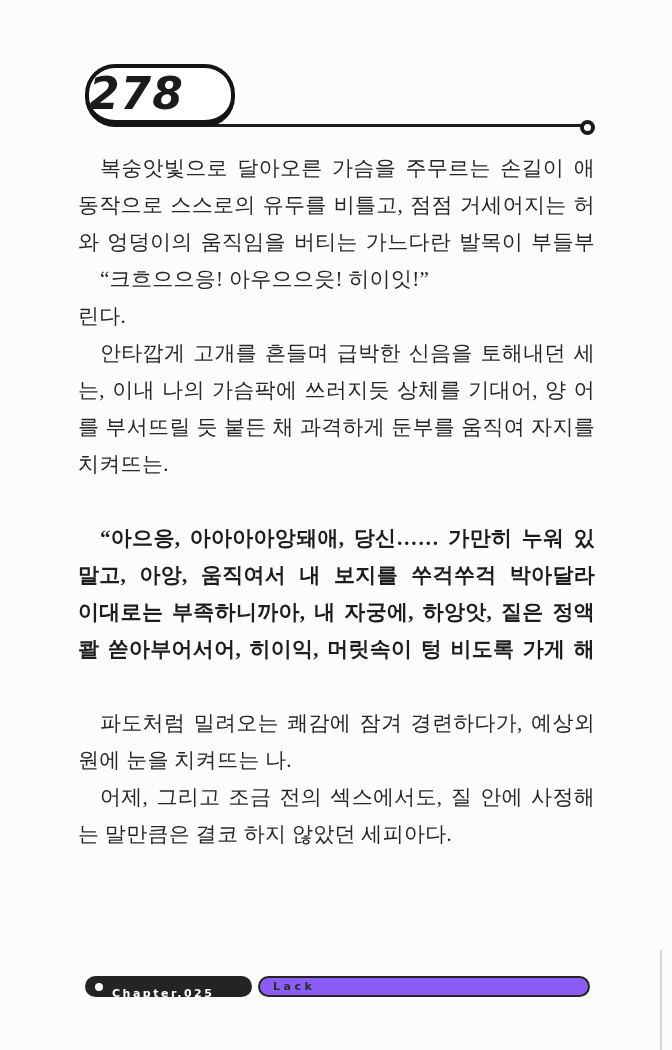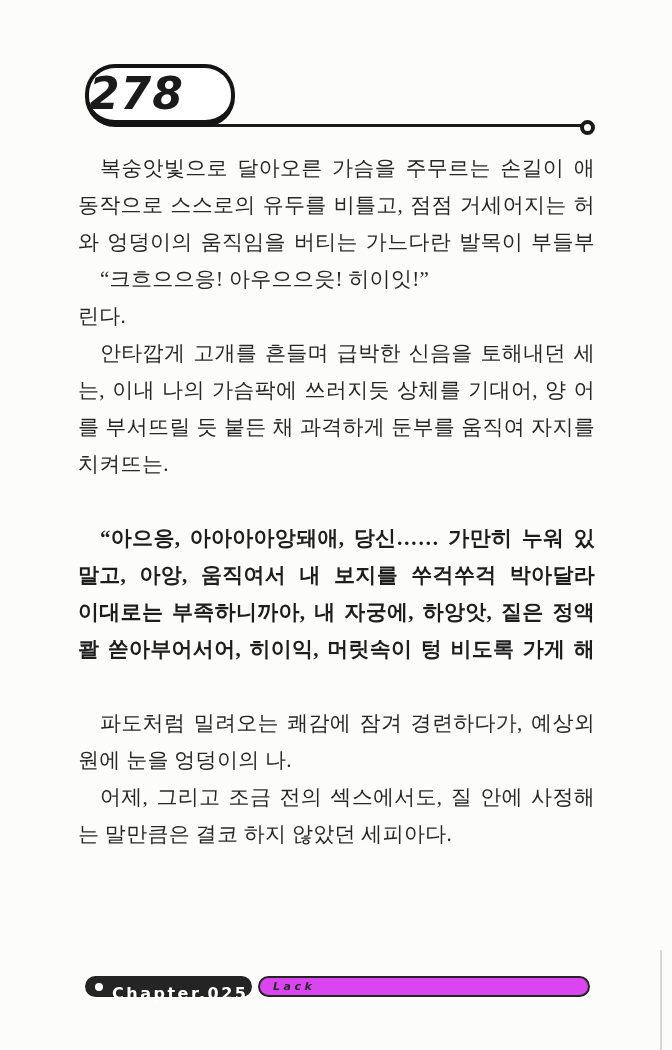--- a/index.html
+++ b/index.html
@@ -162,7 +162,7 @@
       <div class="line bold full">콸 쏟아부어서어, 히이익, 머릿속이 텅 비도록 가게 해줘어</div>
       <div class="line blank"></div>
       <div class="line indent full">파도처럼 밀려오는 쾌감에 잠겨 경련하다가, 예상외의 애</div>
-      <div class="line">원에 눈을 엉덩이의 나.</div>
+      <div class="line">원에 눈을 치켜뜨는 나.</div>
       <div class="line indent full">어제, 그리고 조금 전의 섹스에서도, 질 안에 사정해달라</div>
       <div class="line">는 말만큼은 결코 하지 않았던 세피아다.</div>
     </div>

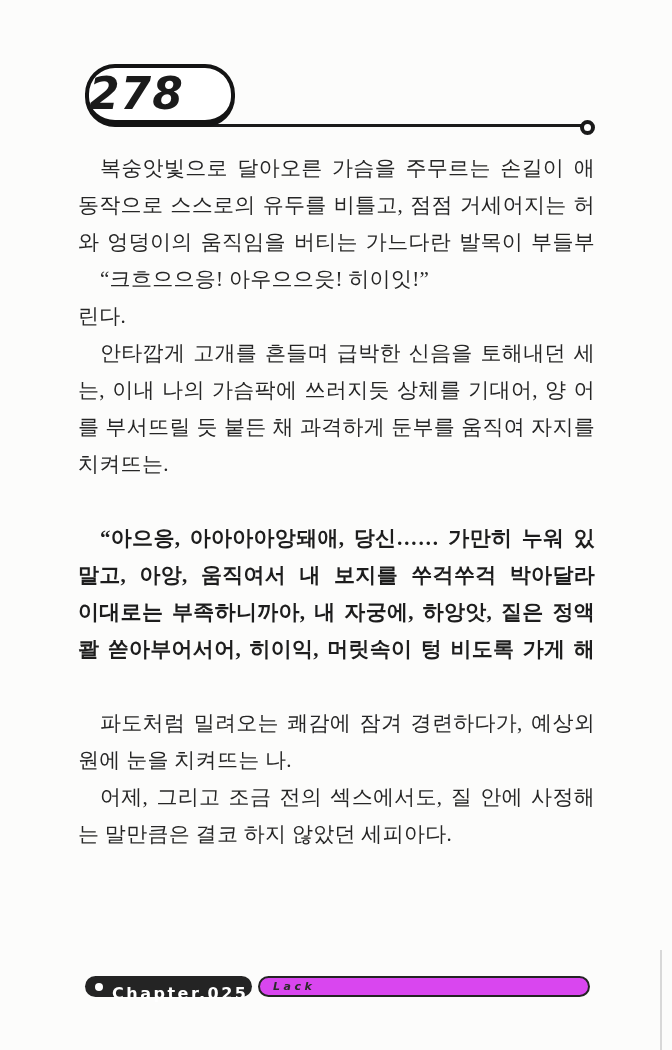--- a/index.html
+++ b/index.html
@@ -94,7 +94,7 @@
   .chapter-label {
     font-family: "DejaVu Sans", sans-serif;
     font-weight: bold;
-    font-size: 16px;
+    font-size: 11px;
     letter-spacing: 2.5px;
     color: #ffffff;
     margin-left: 9px;

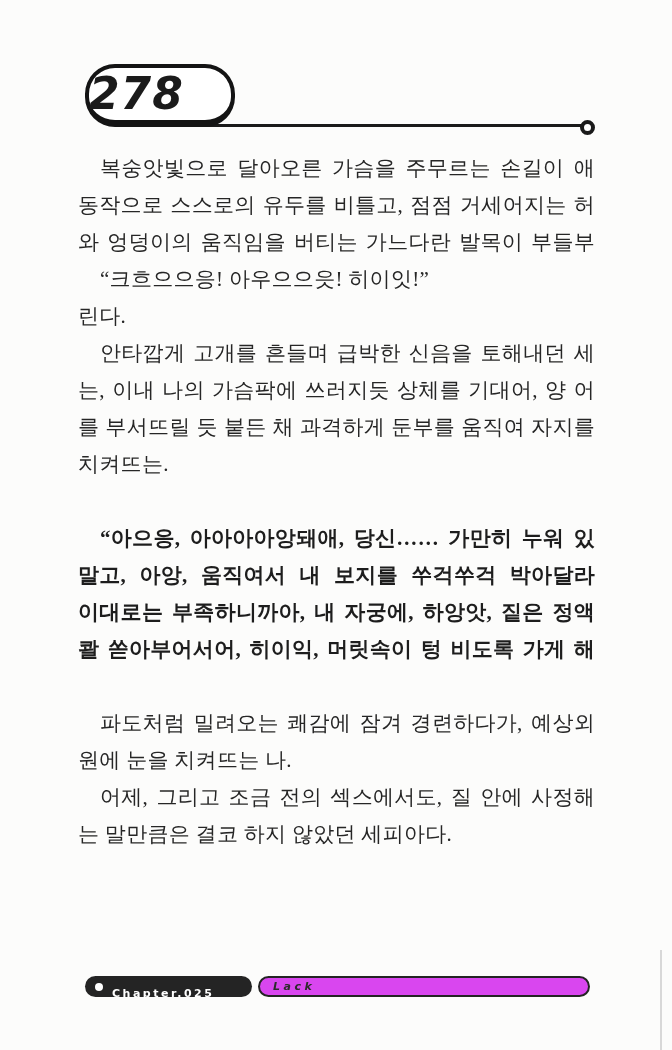--- a/index.html
+++ b/index.html
@@ -107,12 +107,11 @@
     top: 976px;
     width: 328px;
     height: 17px;
-    background: #d946ef;
+    background: #8b5cf6;
     border: 2px solid #242424;
     border-radius: 11px;
     display: flex;
     align-items: center;
-    font-style: italic;
   }
   .series-label {
     font-family: "DejaVu Sans", sans-serif;

